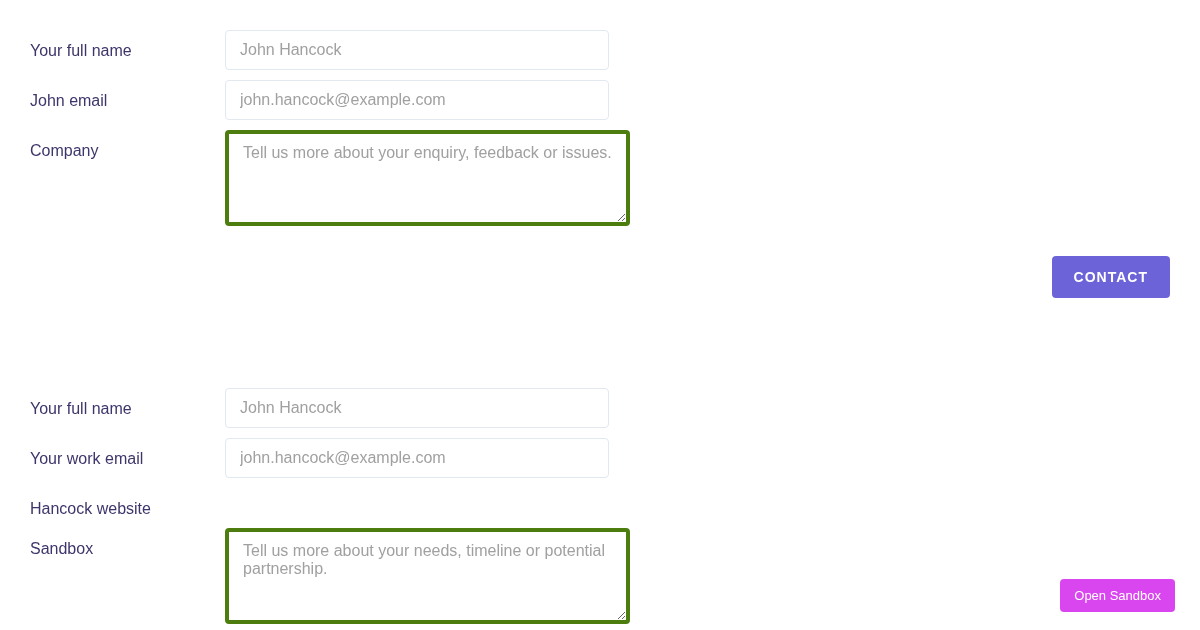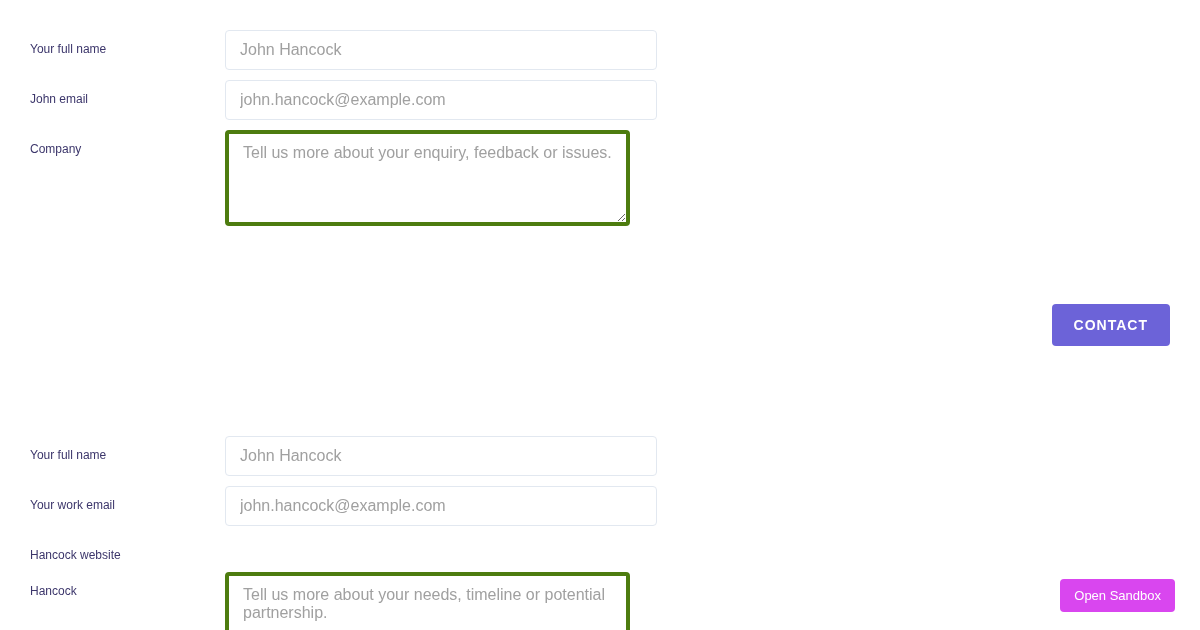--- a/index.html
+++ b/index.html
@@ -30,7 +30,7 @@
     .form-label {
       width: 195px;
       color: #3c366b;
-      font-size: 12px;
+      font-size: 16px;
       padding-top: 12px;
       flex-shrink: 0;
     }

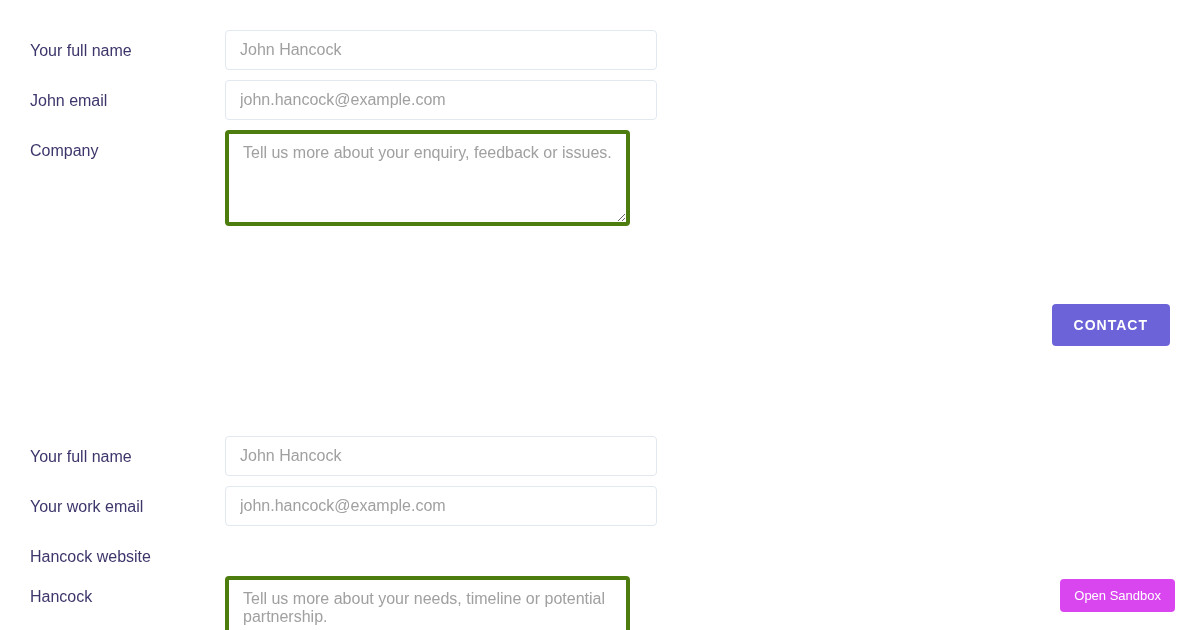--- a/index.html
+++ b/index.html
@@ -36,7 +36,7 @@
     }
     
     .form-input {
-      width: 432px;
+      width: 384px;
       height: 40px;
       border: 1px solid #e2e8f0;
       border-radius: 4px;

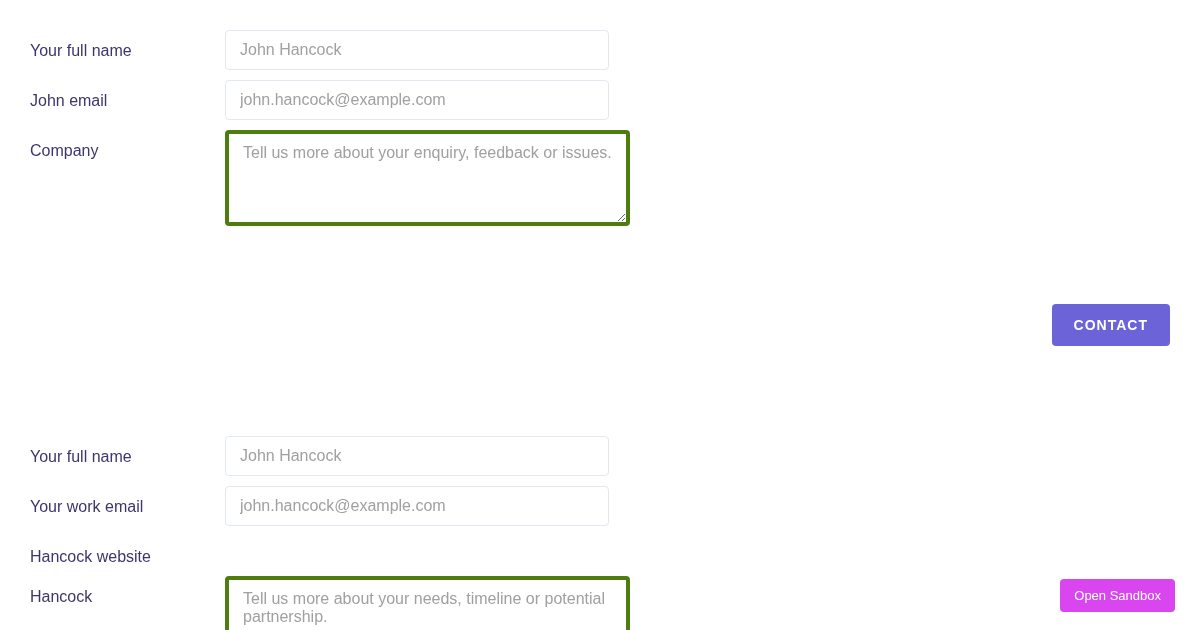--- a/index.html
+++ b/index.html
@@ -83,7 +83,6 @@
       letter-spacing: 1px;
       cursor: pointer;
       font-family: inherit;
-      margin-top: 48px;
     }
     
     .spacer {

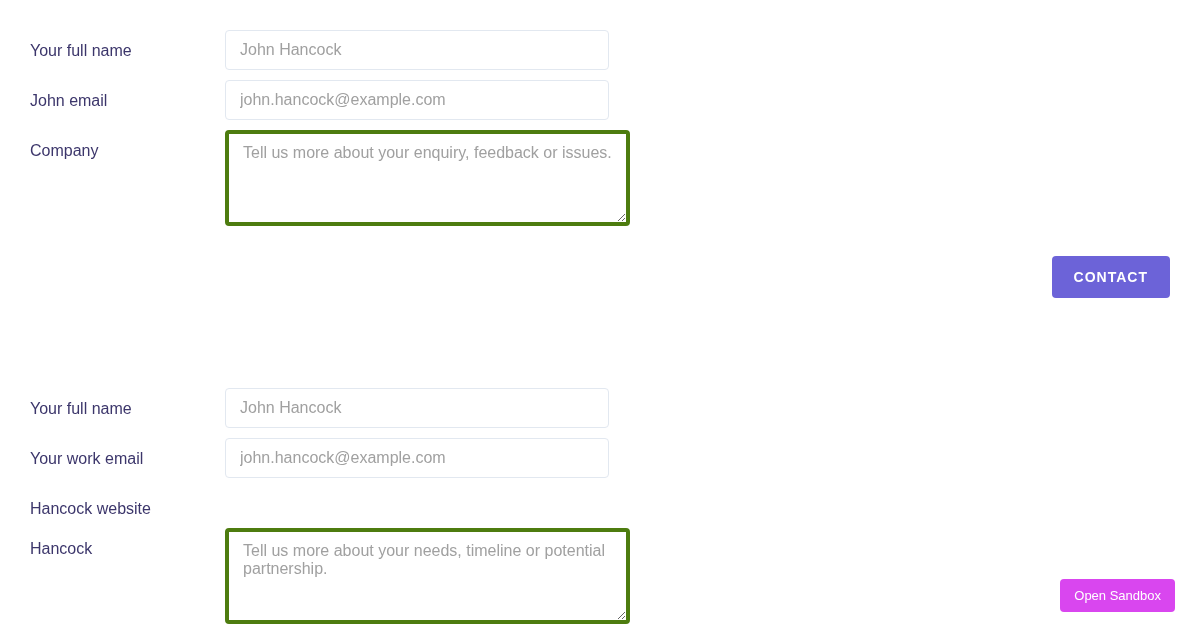--- a/index.html
+++ b/index.html
@@ -146,7 +146,7 @@
   </div>
 
   <div class="form-group">
-    <label class="form-label">Hancock</label>
+    <label class="form-label">Sandbox</label>
     <textarea class="form-textarea" placeholder="Tell us more about your needs, timeline or potential partnership." style=""></textarea>
   </div>
 </div>

